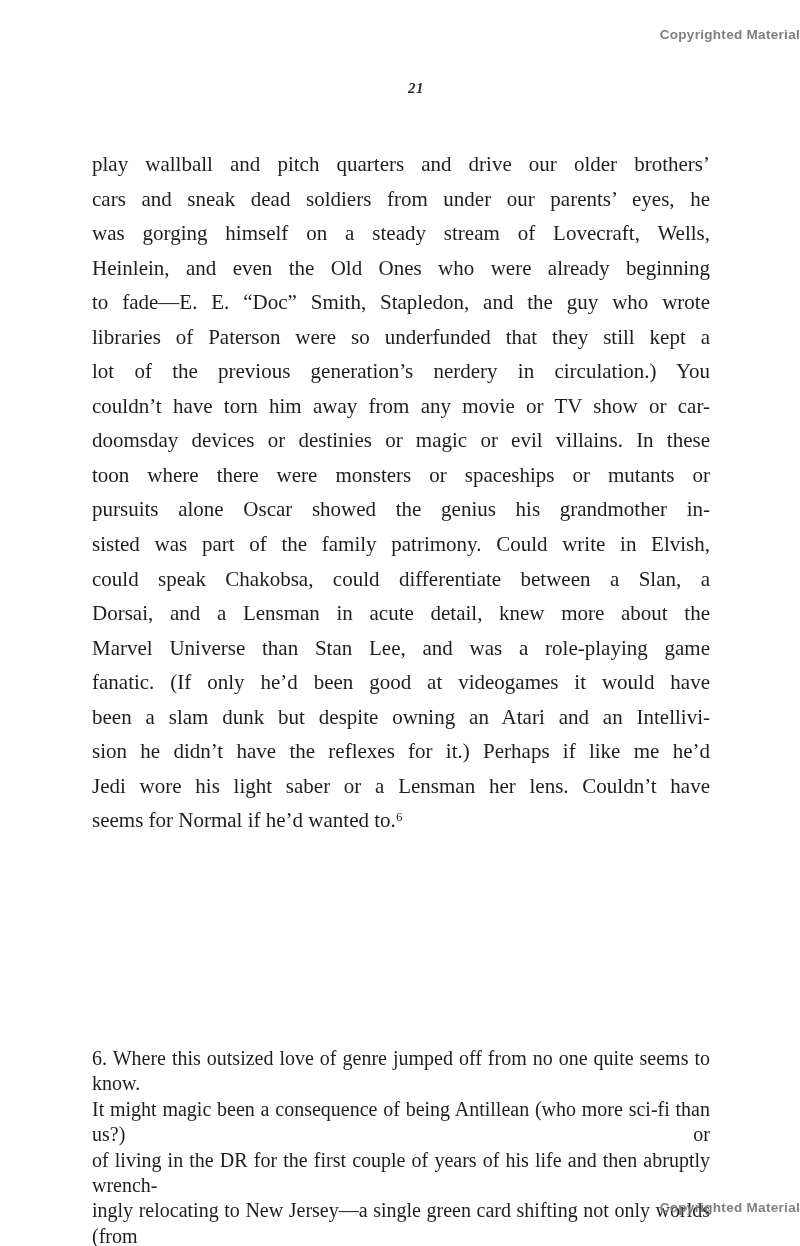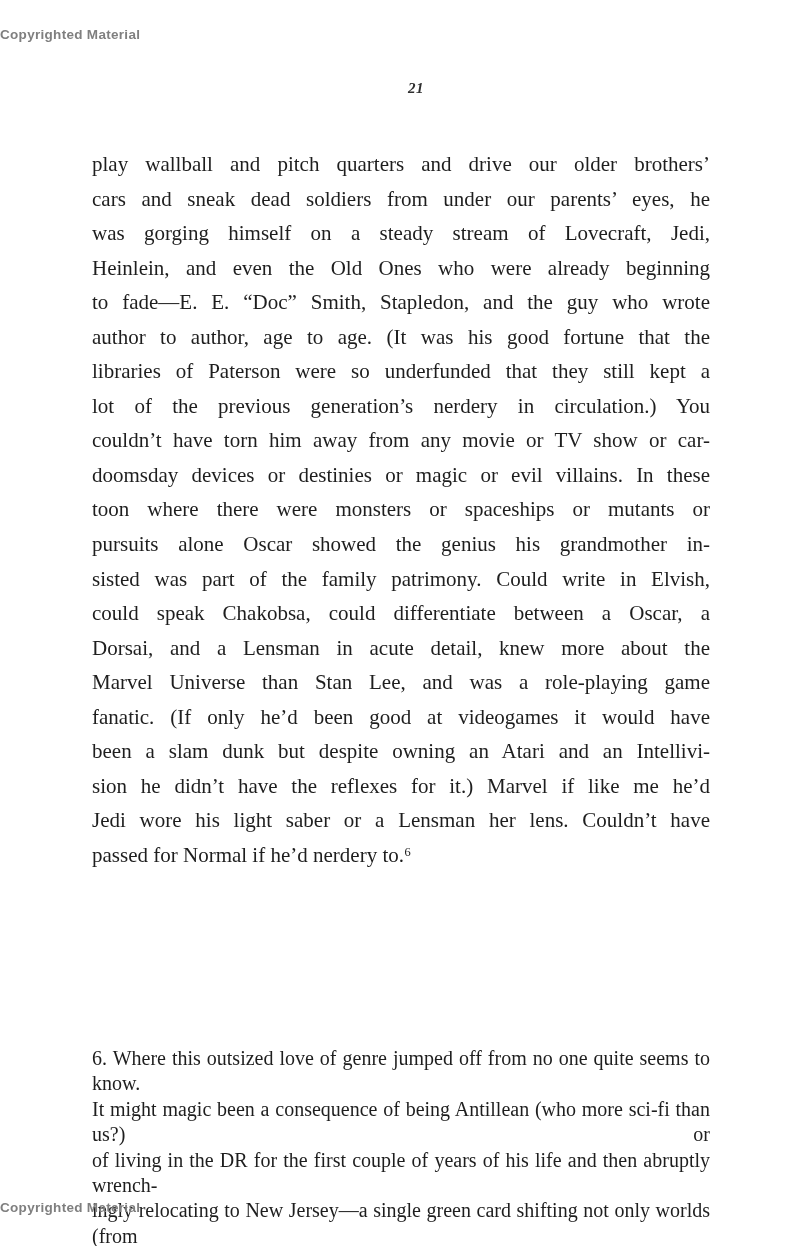--- a/index.html
+++ b/index.html
@@ -14,7 +14,7 @@
     position: absolute;
     left: 0;
     width: 100%;
-    text-align: left;
+    text-align: right;
     font-family: "Liberation Sans", "DejaVu Sans", sans-serif;
     font-weight: bold;
     font-size: 13.5px;

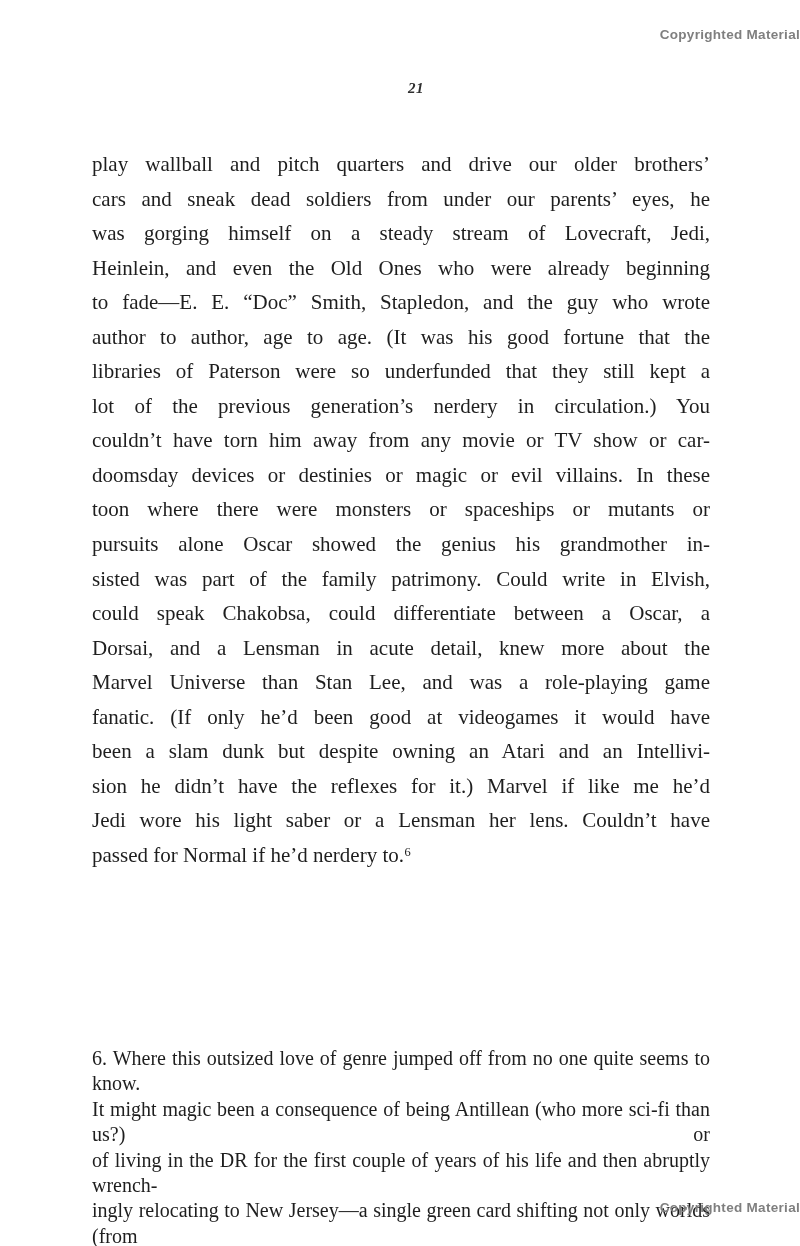--- a/index.html
+++ b/index.html
@@ -79,7 +79,7 @@
   <div class="body-text">
     <div class="line">play wallball and pitch quarters and drive our older brothers’</div>
     <div class="line">cars and sneak dead soldiers from under our parents’ eyes, he</div>
-    <div class="line">was gorging himself on a steady stream of Lovecraft, Jedi,</div>
+    <div class="line">was gorging himself on a steady stream of Lovecraft, Wells,</div>
     <div class="line">Heinlein, and even the Old Ones who were already beginning</div>
     <div class="line">to fade—E. E. “Doc” Smith, Stapledon, and the guy who wrote</div>
     <div class="line">author to author, age to age. (It was his good fortune that the</div>

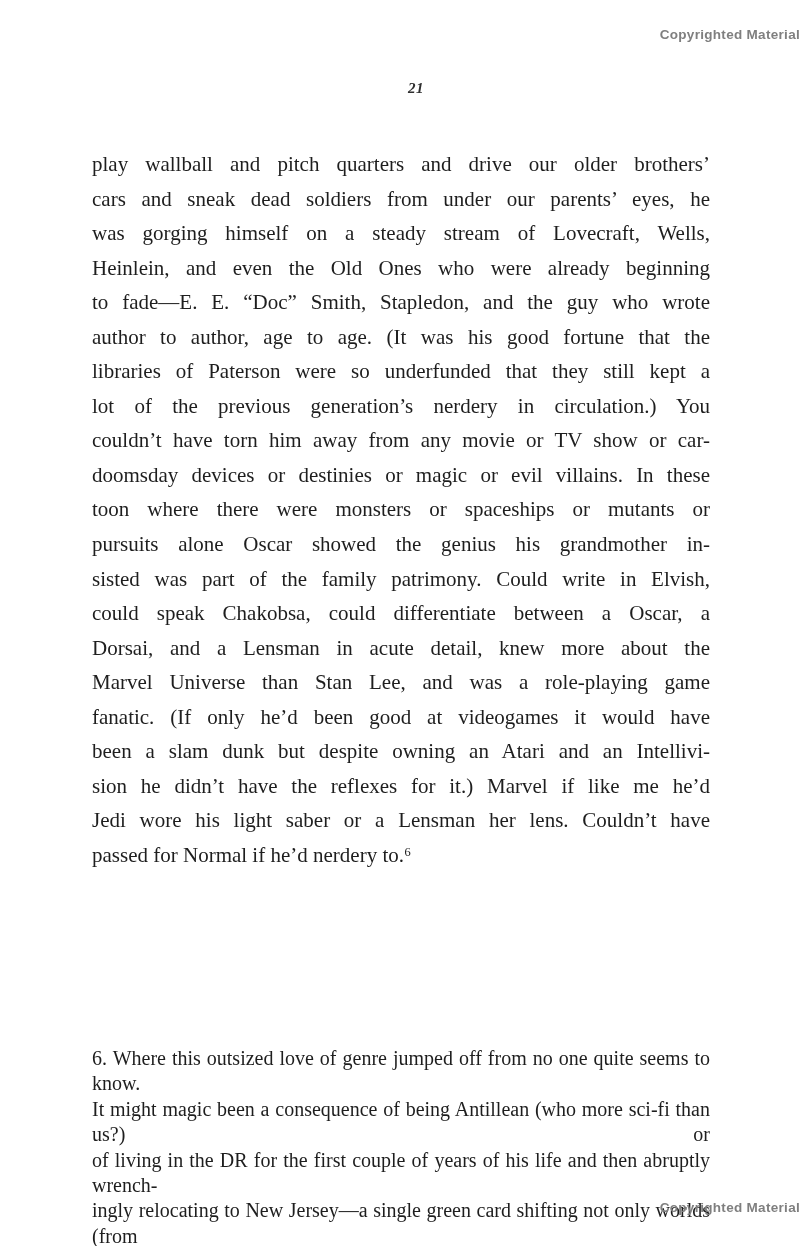--- a/index.html
+++ b/index.html
@@ -82,7 +82,6 @@
     <div class="line">was gorging himself on a steady stream of Lovecraft, Wells,</div>
     <div class="line">Heinlein, and even the Old Ones who were already beginning</div>
     <div class="line">to fade—E. E. “Doc” Smith, Stapledon, and the guy who wrote</div>
-    <div class="line">author to author, age to age. (It was his good fortune that the</div>
     <div class="line">libraries of Paterson were so underfunded that they still kept a</div>
     <div class="line">lot of the previous generation’s nerdery in circulation.) You</div>
     <div class="line">couldn’t have torn him away from any movie or TV show or car-</div>

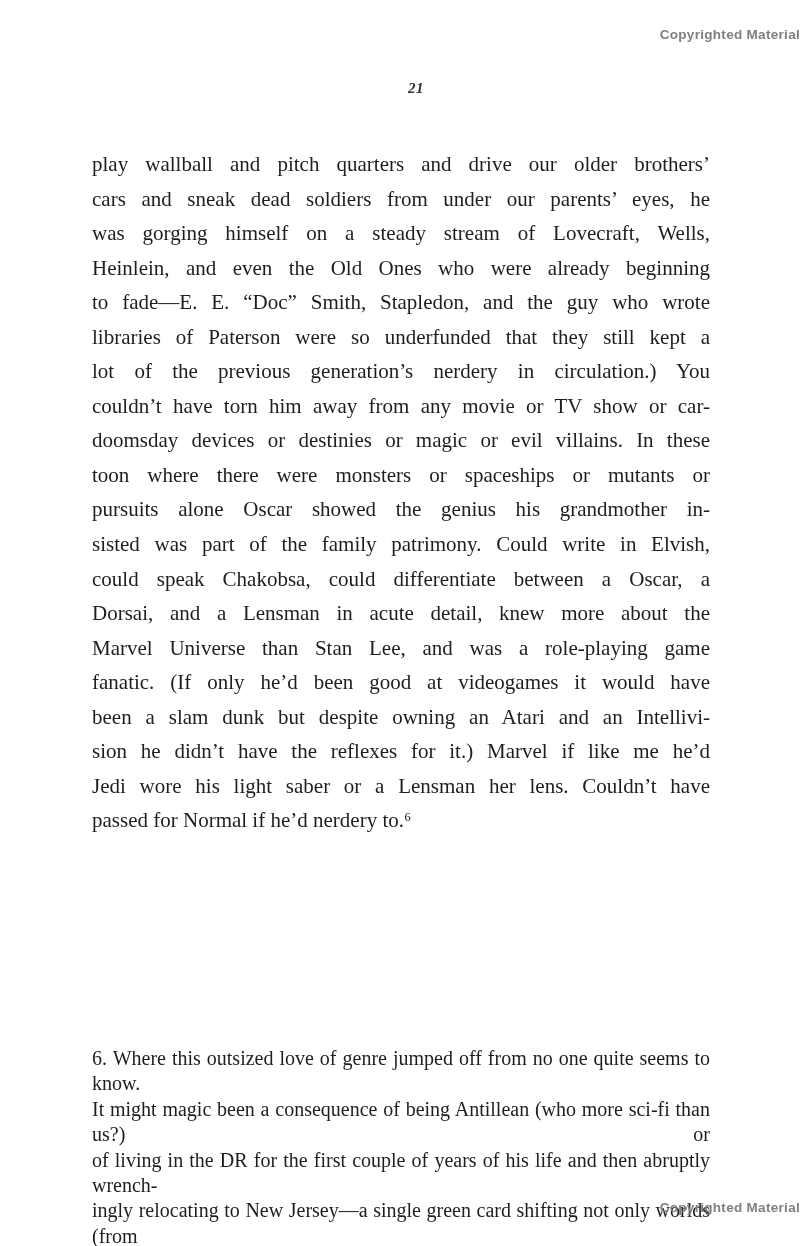--- a/index.html
+++ b/index.html
@@ -89,7 +89,7 @@
     <div class="line">toon where there were monsters or spaceships or mutants or</div>
     <div class="line">pursuits alone Oscar showed the genius his grandmother in-</div>
     <div class="line">sisted was part of the family patrimony. Could write in Elvish,</div>
-    <div class="line">could speak Chakobsa, could differentiate between a Oscar, a</div>
+    <div class="line">could speak Chakobsa, could differentiate between a Slan, a</div>
     <div class="line">Dorsai, and a Lensman in acute detail, knew more about the</div>
     <div class="line">Marvel Universe than Stan Lee, and was a role-playing game</div>
     <div class="line">fanatic. (If only he’d been good at videogames it would have</div>

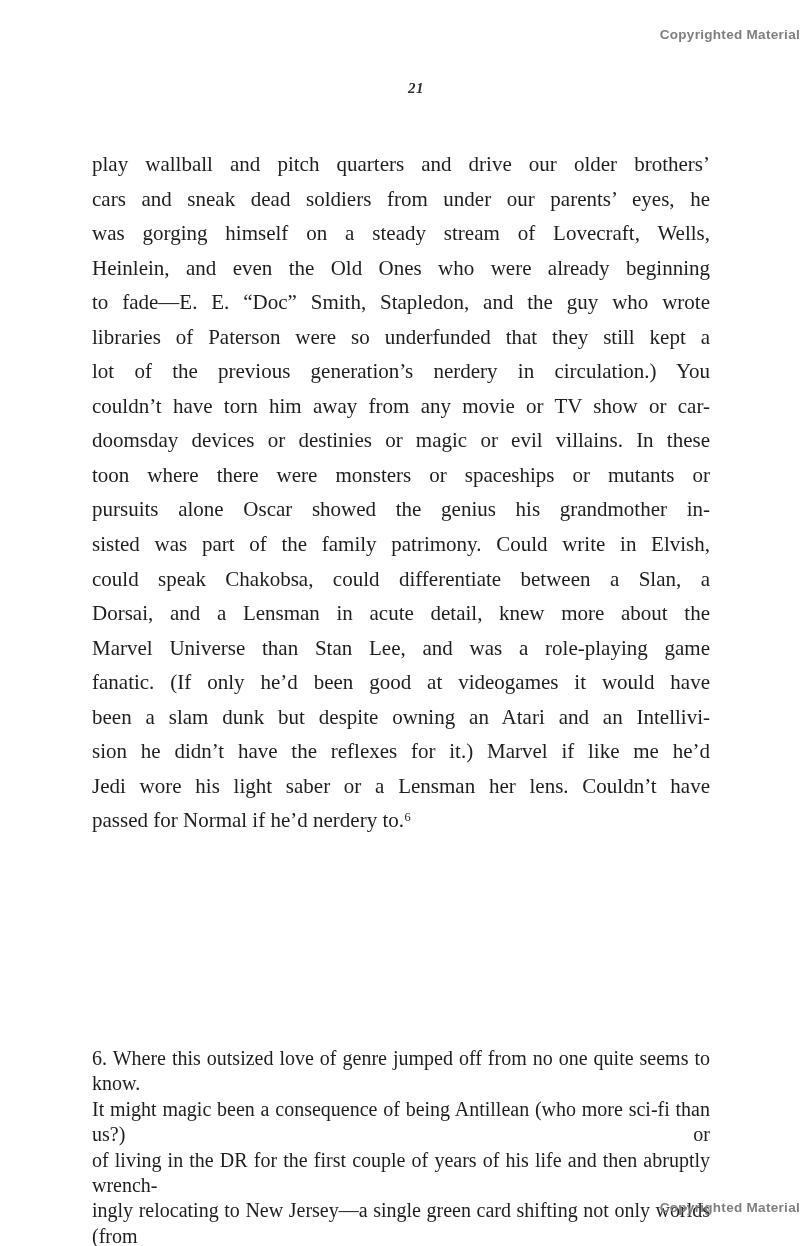--- a/index.html
+++ b/index.html
@@ -94,7 +94,7 @@
     <div class="line">Marvel Universe than Stan Lee, and was a role-playing game</div>
     <div class="line">fanatic. (If only he’d been good at videogames it would have</div>
     <div class="line">been a slam dunk but despite owning an Atari and an Intellivi-</div>
-    <div class="line">sion he didn’t have the reflexes for it.) Marvel if like me he’d</div>
+    <div class="line">sion he didn’t have the reflexes for it.) Perhaps if like me he’d</div>
     <div class="line">Jedi wore his light saber or a Lensman her lens. Couldn’t have</div>
     <div class="line last">passed for Normal if he’d nerdery to.⁶</div>
   </div>

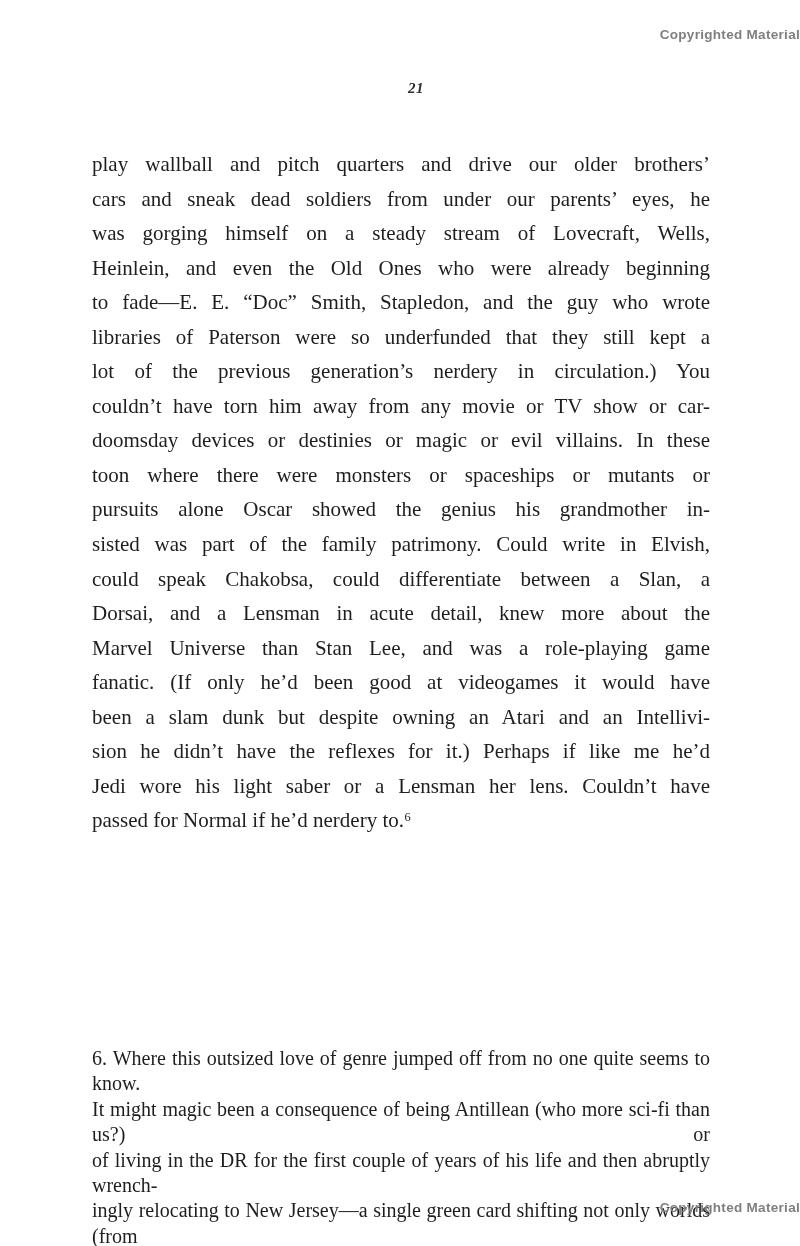--- a/index.html
+++ b/index.html
@@ -96,7 +96,7 @@
     <div class="line">been a slam dunk but despite owning an Atari and an Intellivi-</div>
     <div class="line">sion he didn’t have the reflexes for it.) Perhaps if like me he’d</div>
     <div class="line">Jedi wore his light saber or a Lensman her lens. Couldn’t have</div>
-    <div class="line last">passed for Normal if he’d nerdery to.⁶</div>
+    <div class="line last">seems for Normal if he’d wanted to.⁶</div>
   </div>
 
   <div class="footnote">

